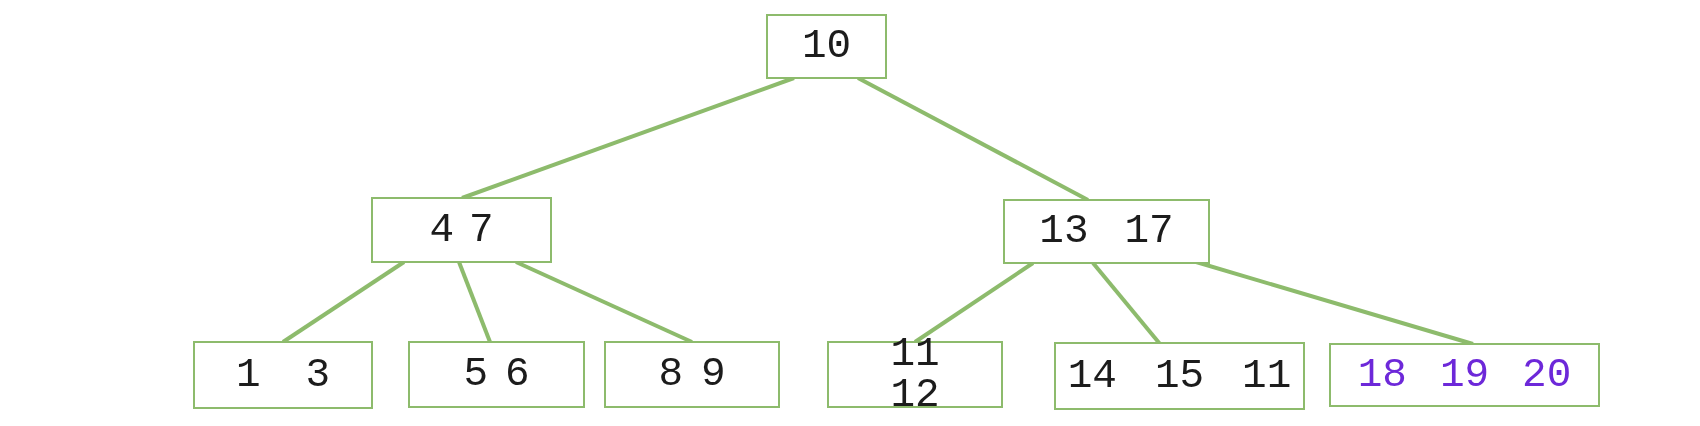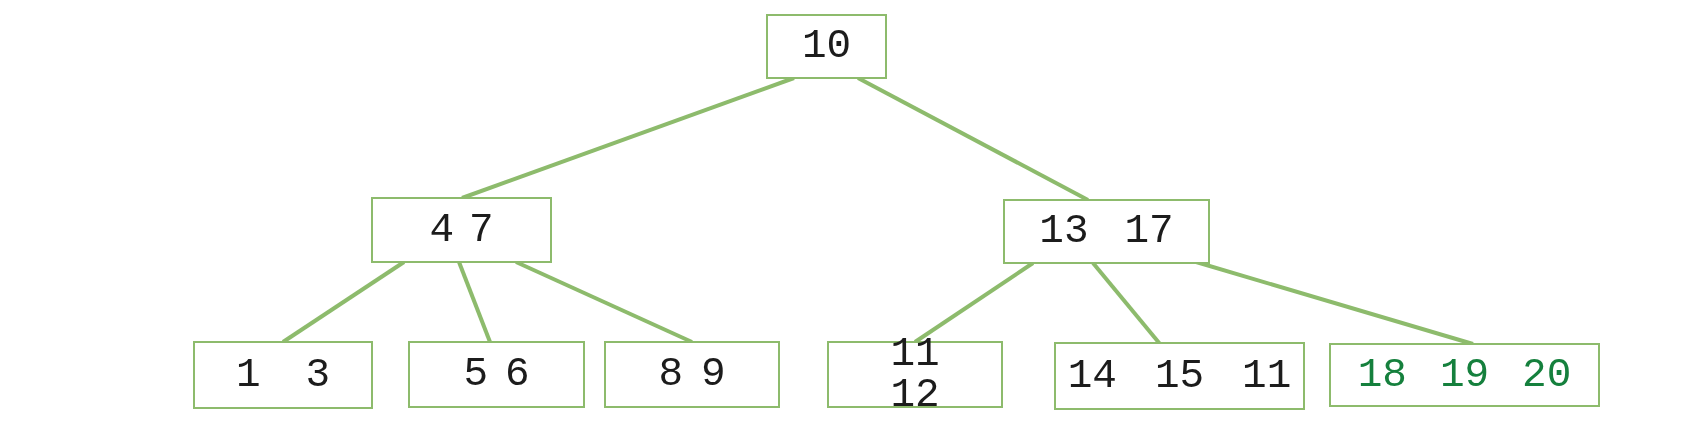--- a/index.html
+++ b/index.html
@@ -85,7 +85,7 @@
         <span class="key">15</span>
         <span class="key">11</span>
       </div>
-      <div class="tree-node" style="left: 1329px; top: 343px; width: 271px; height: 64px; border: 2.5px solid rgb(141, 187, 108); color: #15803d; column-gap: 33px;">
+      <div class="tree-node" style="left: 1329px; top: 343px; width: 271px; height: 64px; border: 2.5px solid rgb(141, 187, 108); color: #6d28d9; column-gap: 33px;">
         <span class="key">18</span>
         <span class="key">19</span>
         <span class="key">20</span>

